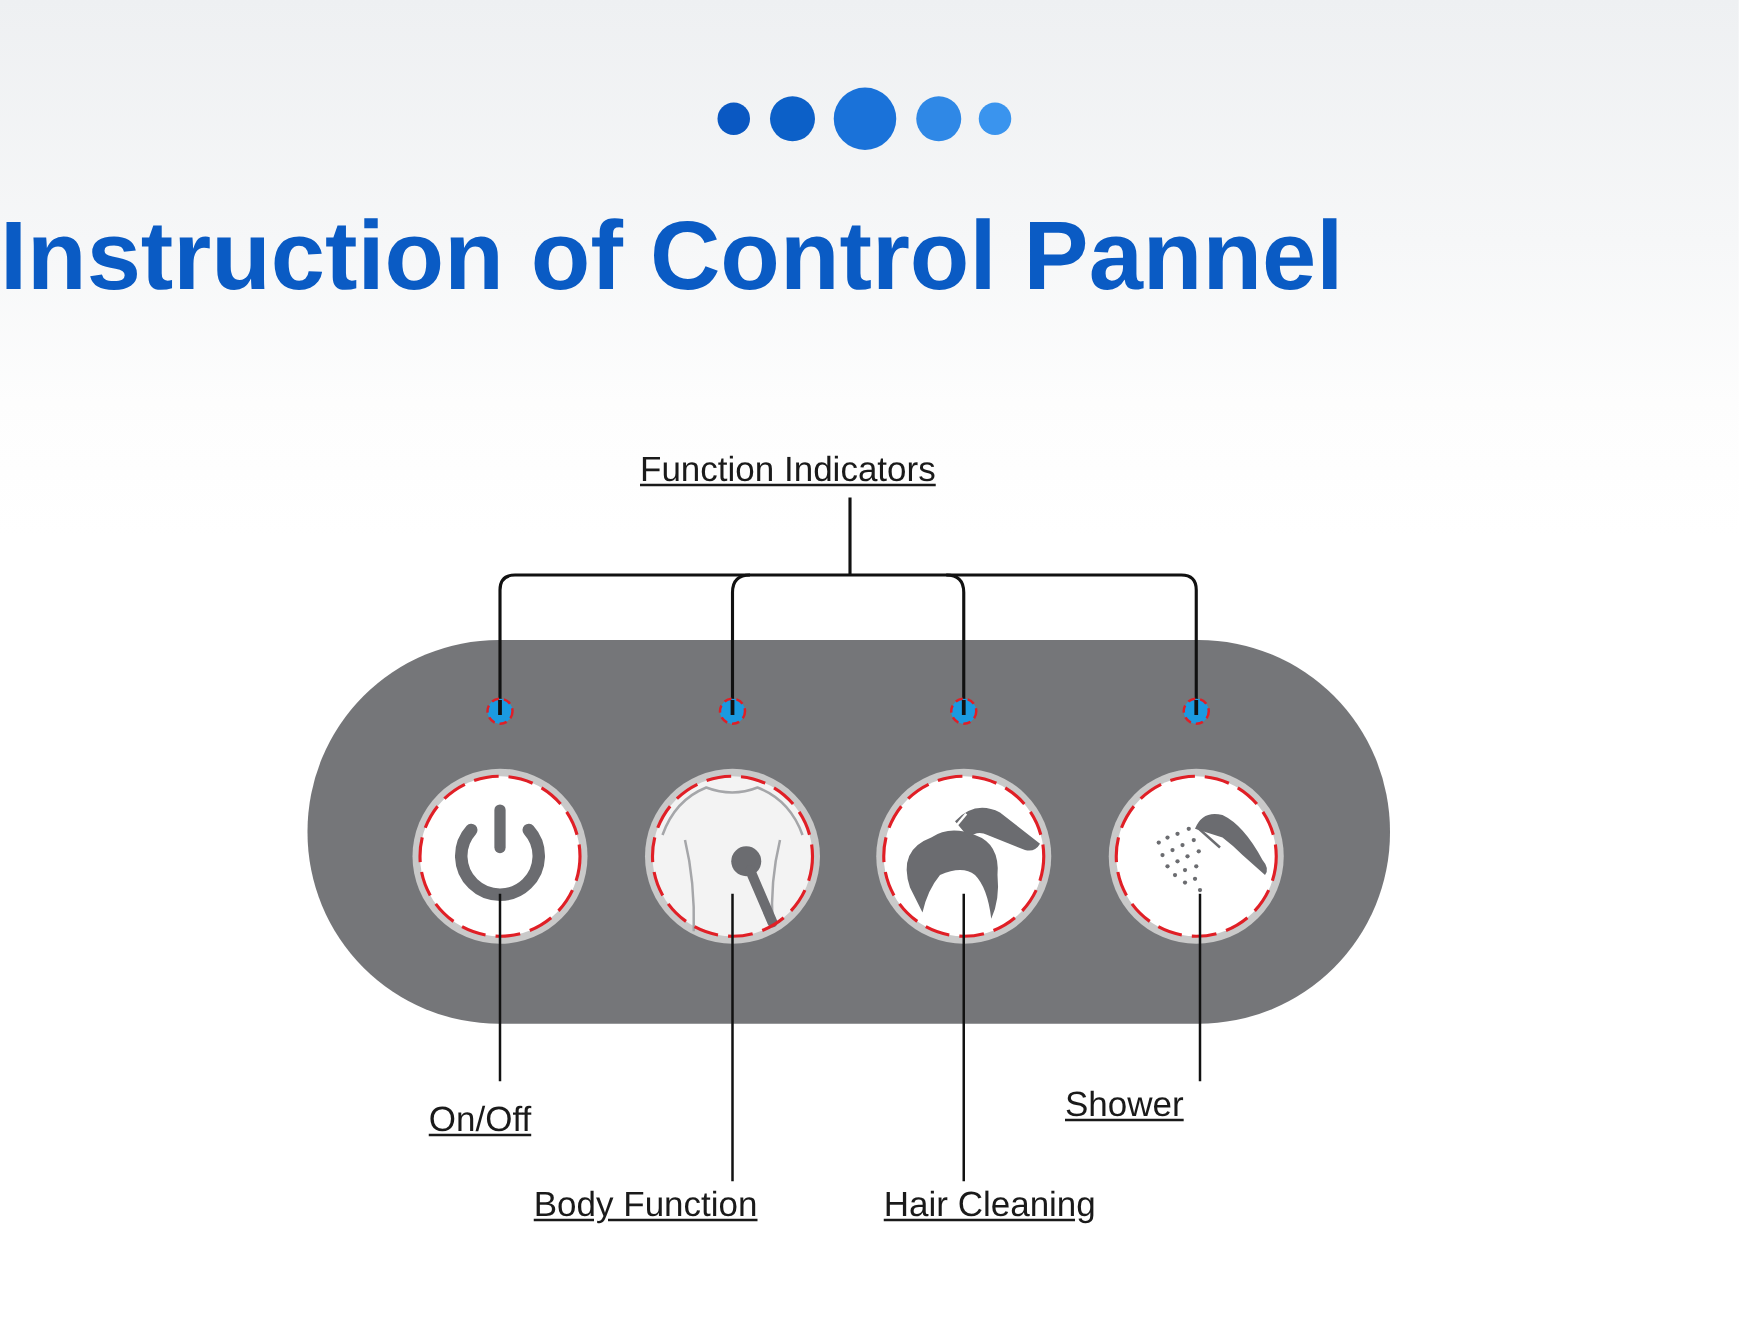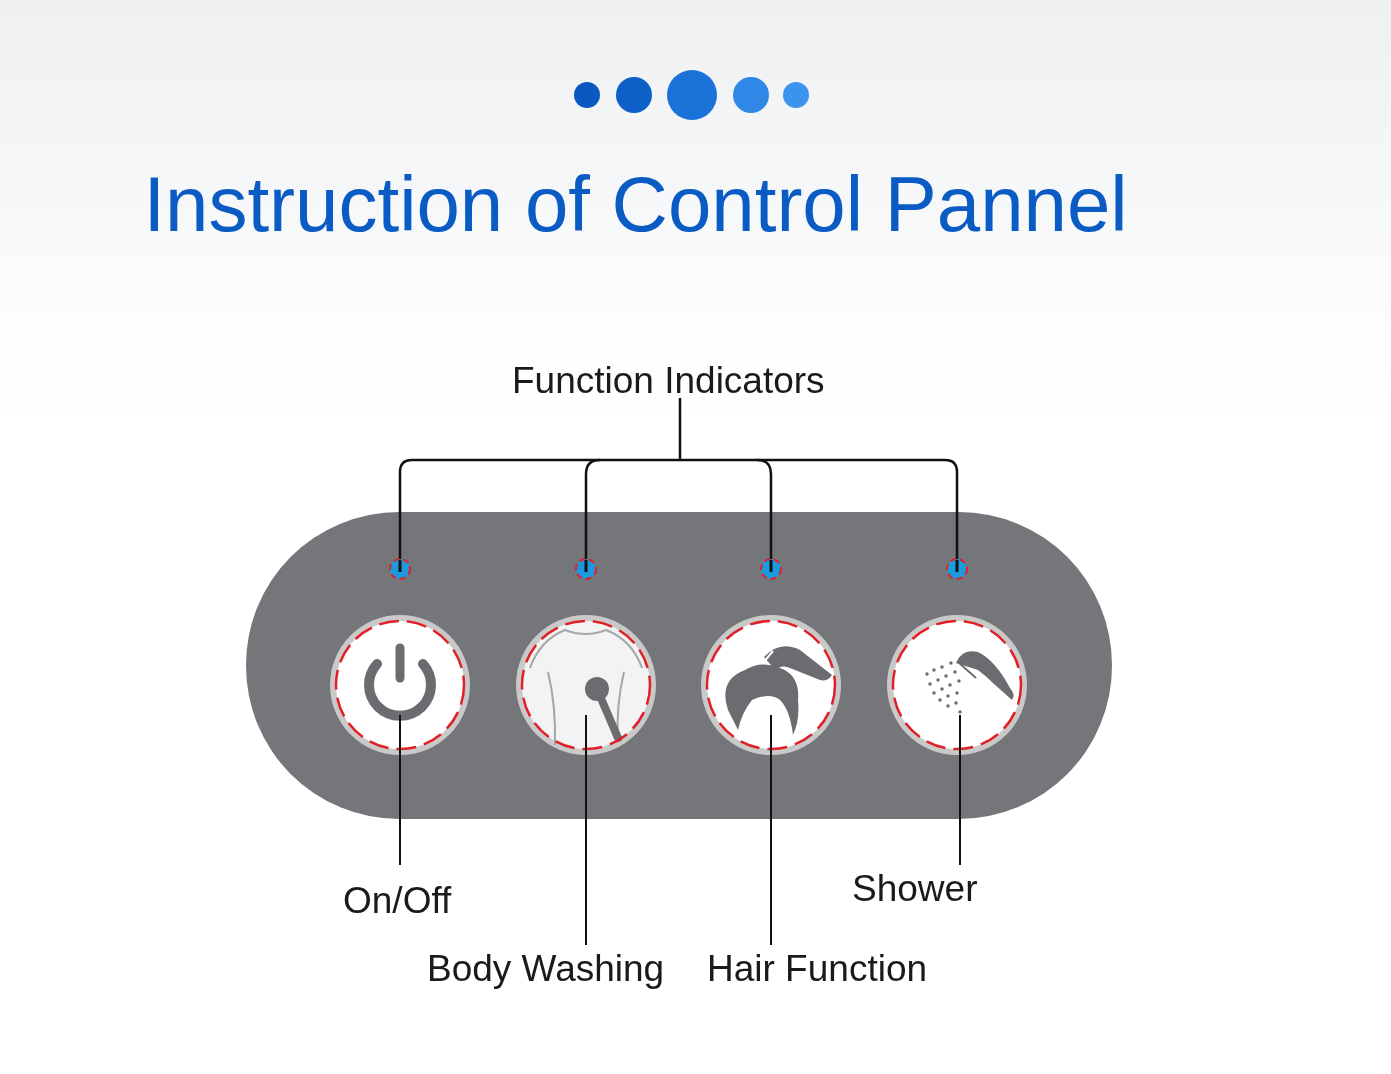--- a/index.html
+++ b/index.html
@@ -7,8 +7,8 @@
        background:linear-gradient(180deg,#eef0f2 0%,#f6f7f8 18%,#fdfdfd 30%,#ffffff 40%,#ffffff 100%);
        font-family:"Liberation Sans",sans-serif;}
   .dot{position:absolute;border-radius:50%;}
-  .title{position:absolute;left:0;width:1271px;top:165px;text-align:center;
-         font-weight:normal;font-size:78px;letter-spacing:0px;line-height:1;}
+  .title{position:absolute;left:0;width:1271px;top:165px;
+         font-weight:bold;font-size:78px;letter-spacing:0px;line-height:1;}
   .label{position:absolute;font-size:37px;color:#1a1a1a;line-height:1;white-space:nowrap;}
   svg{position:absolute;left:0;top:0;}
 </style>

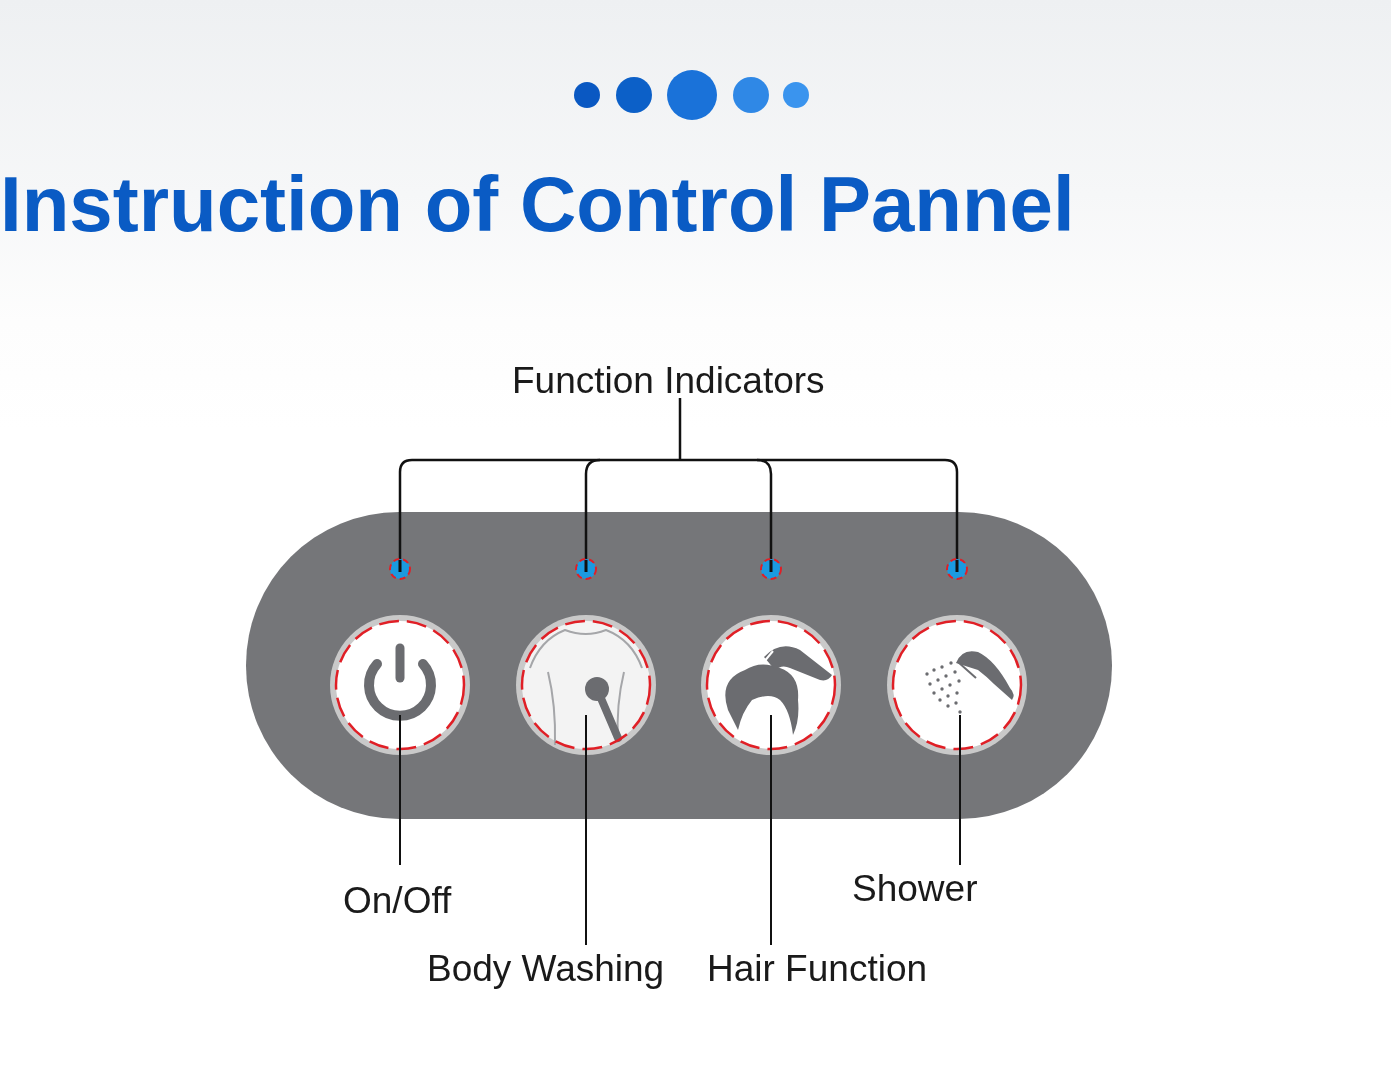--- a/index.html
+++ b/index.html
@@ -9,7 +9,7 @@
   .dot{position:absolute;border-radius:50%;}
   .title{position:absolute;left:0;width:1271px;top:165px;
          font-weight:bold;font-size:78px;letter-spacing:0px;line-height:1;}
-  .label{position:absolute;font-size:37px;color:#1a1a1a;line-height:1;white-space:nowrap;}
+  .label{position:absolute;font-size:28px;color:#1a1a1a;line-height:1;white-space:nowrap;text-decoration:underline;}
   svg{position:absolute;left:0;top:0;}
 </style>
 </head>

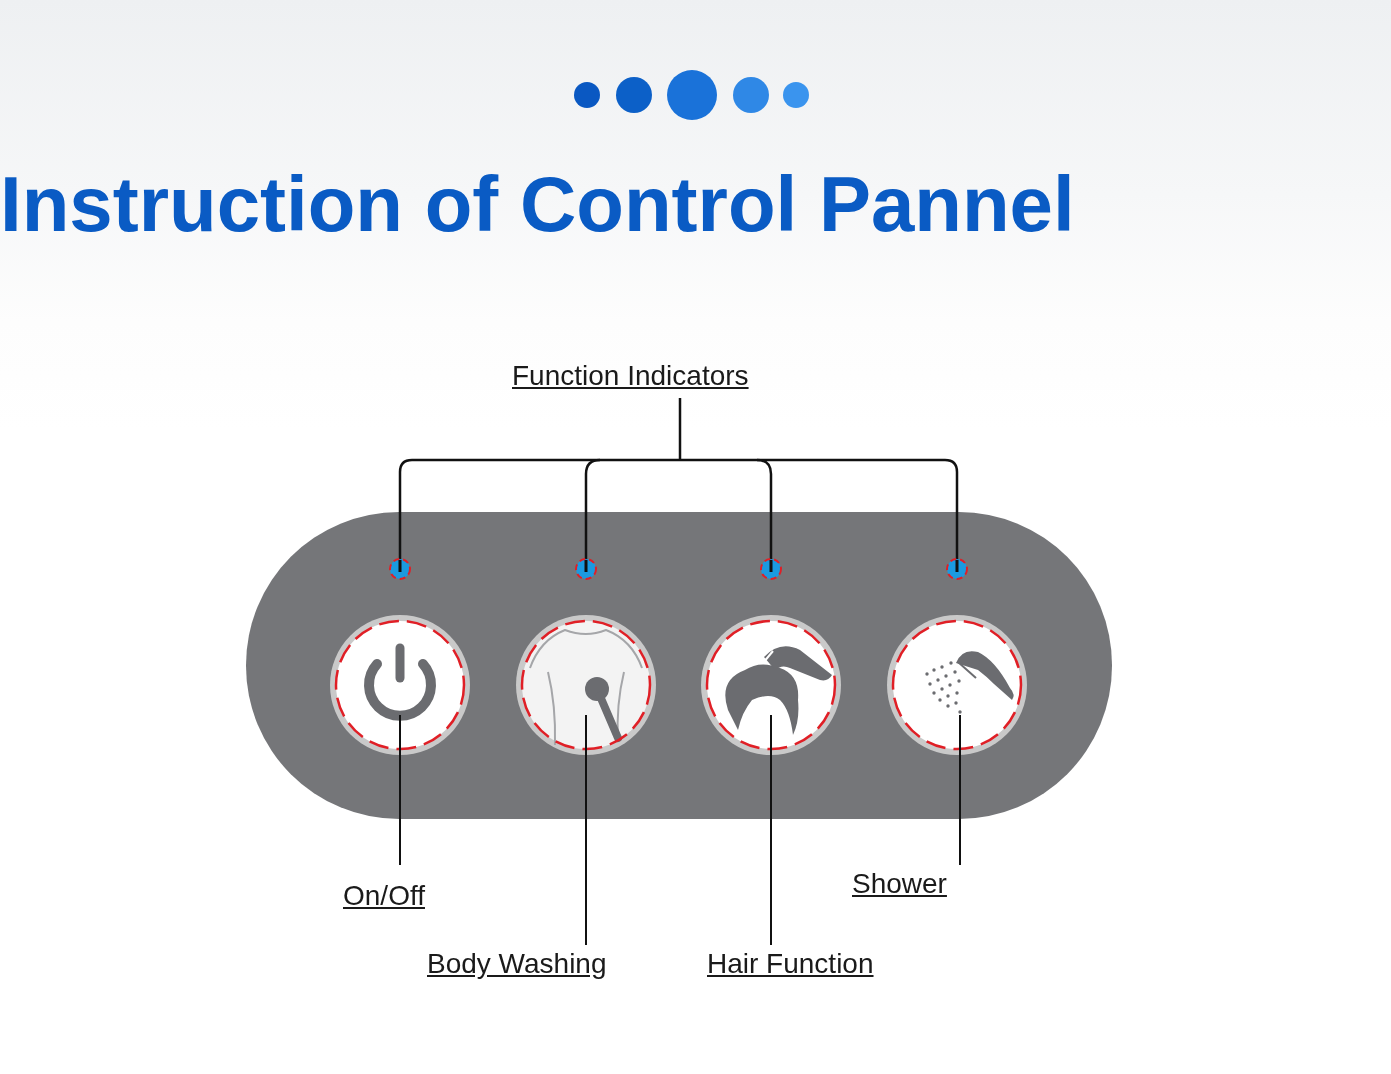--- a/index.html
+++ b/index.html
@@ -135,7 +135,7 @@
 
 <div class="label" style="left:512px;top:362px;">Function Indicators</div>
 <div class="label" style="left:343px;top:882px;">On/Off</div>
-<div class="label" style="left:427px;top:950px;">Body Washing</div>
+<div class="label" style="left:427px;top:950px;">Body Function</div>
 <div class="label" style="left:707px;top:950px;">Hair Function</div>
 <div class="label" style="left:852px;top:870px;">Shower</div>
 

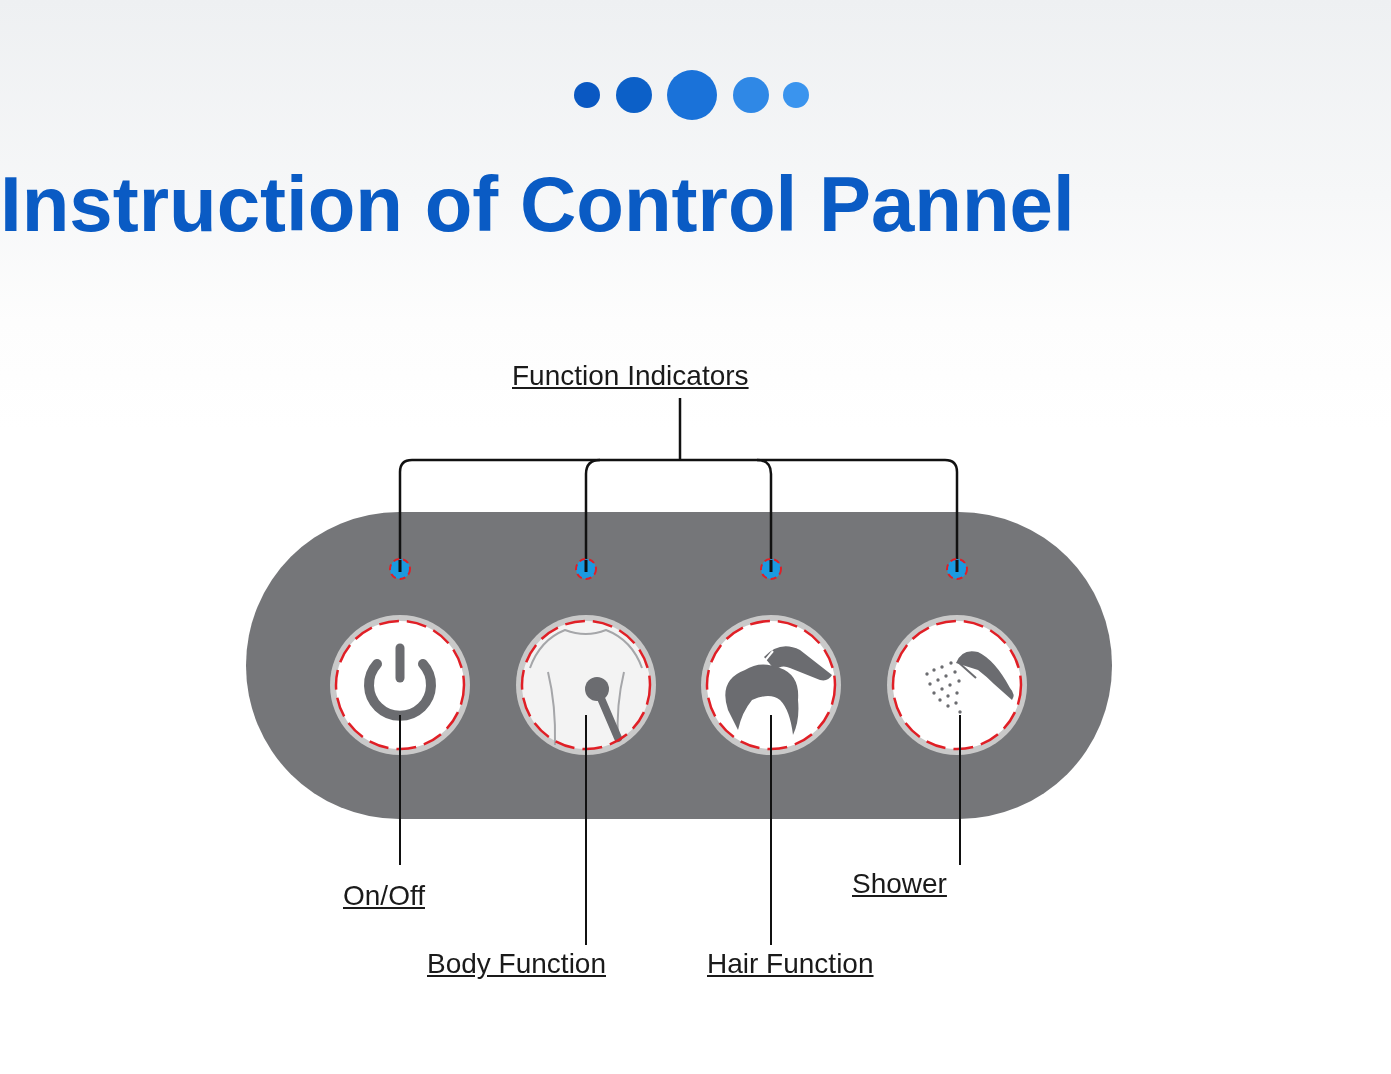--- a/index.html
+++ b/index.html
@@ -136,7 +136,7 @@
 <div class="label" style="left:512px;top:362px;">Function Indicators</div>
 <div class="label" style="left:343px;top:882px;">On/Off</div>
 <div class="label" style="left:427px;top:950px;">Body Function</div>
-<div class="label" style="left:707px;top:950px;">Hair Function</div>
+<div class="label" style="left:707px;top:950px;">Hair Cleaning</div>
 <div class="label" style="left:852px;top:870px;">Shower</div>
 
 </body></html>

